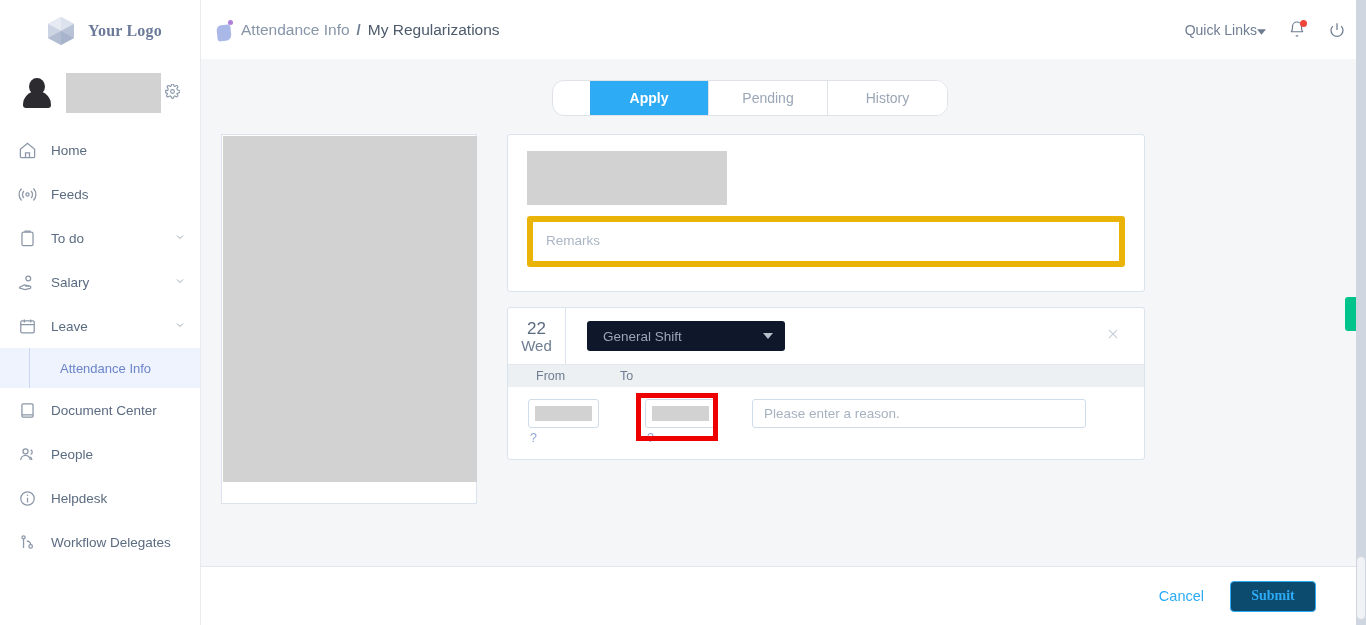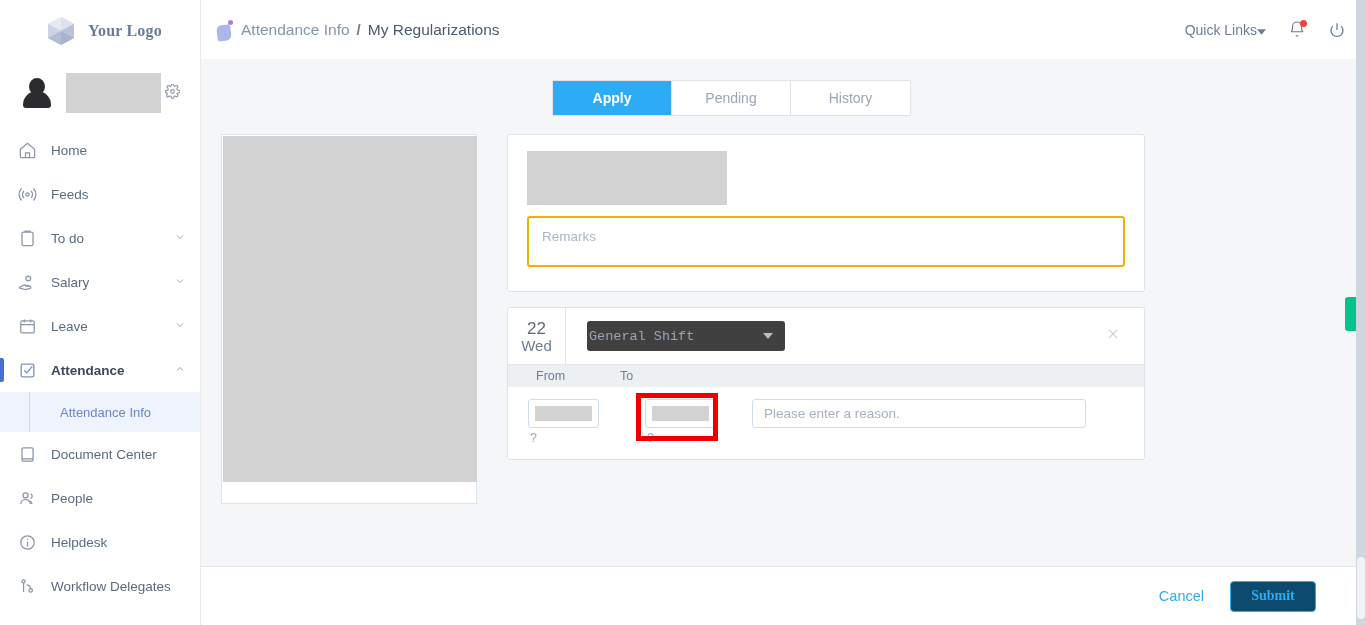--- a/index.html
+++ b/index.html
@@ -80,8 +80,9 @@
   
   .tabs {
     position: absolute; left: 351px; top: 21px;
-    display: flex; border: 1px solid #dfe3e8; border-radius: 1px; overflow: hidden;
+    display: flex; border: 1px solid #dfe3e8; border-radius: 12px; overflow: hidden;
     background: #fff;
+    padding-left: 37px;
   }
   .tab {
     width: 119px; height: 34px; display: flex; align-items: center; justify-content: center;

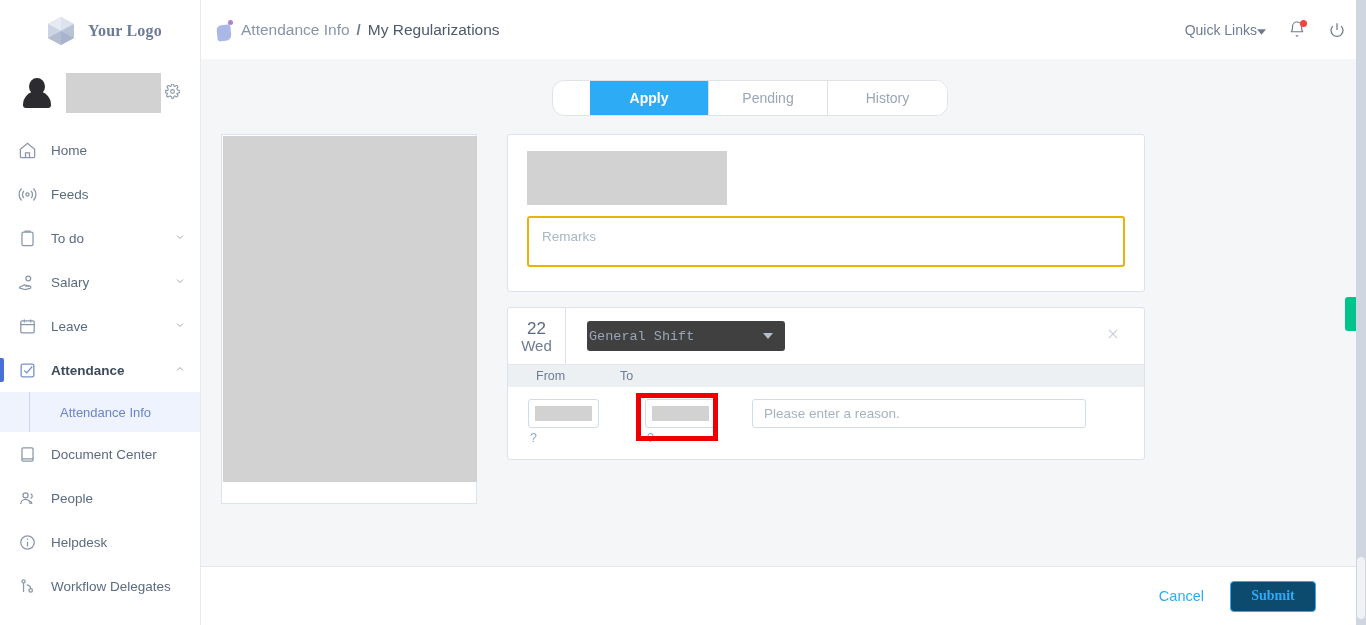--- a/index.html
+++ b/index.html
@@ -109,7 +109,7 @@
   .redact-block { width: 200px; height: 54px; background: #d2d2d2; }
   .remarks {
     margin-top: 11px; width: 100%; height: 51px;
-    border: 2px solid #eab308; border-radius: 3px;
+    border: 6px solid #eab308; border-radius: 3px;
     padding: 11px 13px; font-size: 13.5px; color: #aab6c4;
     font-family: "Liberation Sans", sans-serif; background: #fff; resize: none;
   }

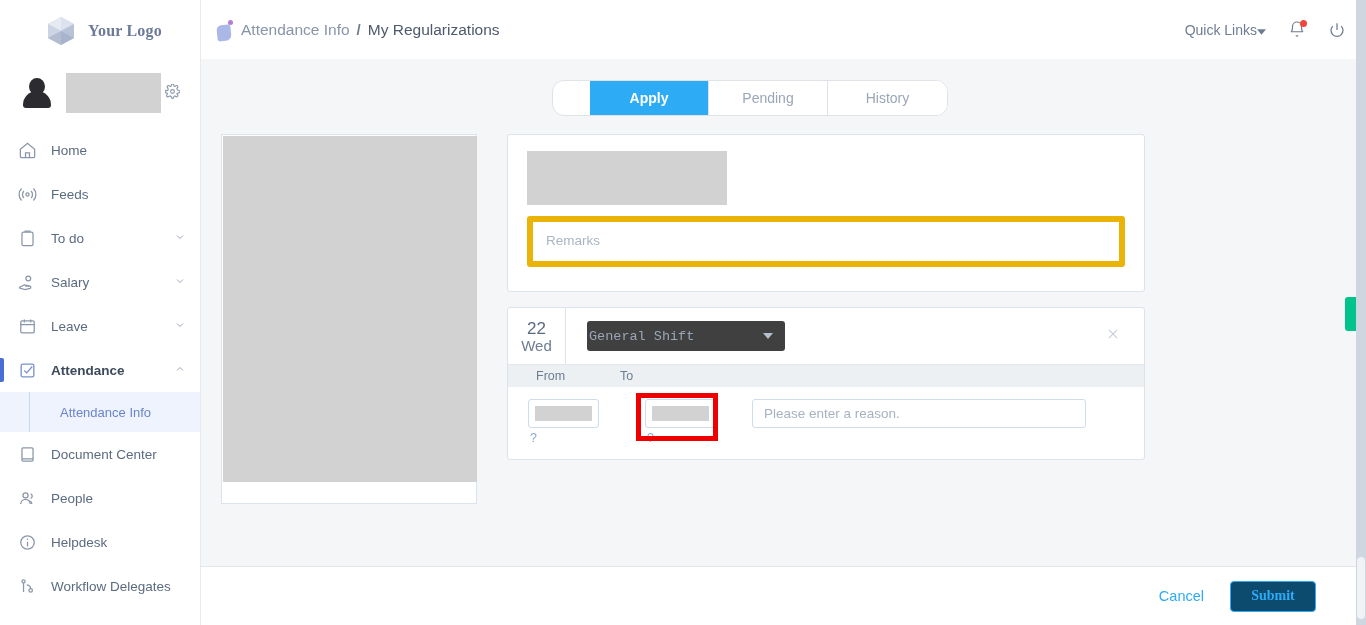--- a/index.html
+++ b/index.html
@@ -124,9 +124,9 @@
   .date-num { font-size: 17px; color: #5b6b80; line-height: 19px; }
   .date-day { font-size: 15px; color: #6e7d91; line-height: 15px; }
   .shift-select {
-    margin-left: 21px; width: 198px; height: 30px; background: #404040;
+    margin-left: 21px; width: 198px; height: 30px; background: #0f172a;
     border: none; border-radius: 3px; display: flex; align-items: center;
-    padding: 0 2px; font-size: 13.5px; color: #9aa6b6; position: relative; cursor: pointer; font-family: Liberation Mono, monospace;
+    padding: 0 16px; font-size: 13.5px; color: #9aa6b6; position: relative; cursor: pointer;
   }
   .shift-caret { position: absolute; right: 12px; top: 12px; border-left: 5px solid transparent; border-right: 5px solid transparent; border-top: 6px solid #b6c0cc; }
   .close-x { position: absolute; right: 24px; top: 19px; width: 14px; height: 14px; color: #c3ccd6; cursor: pointer; }

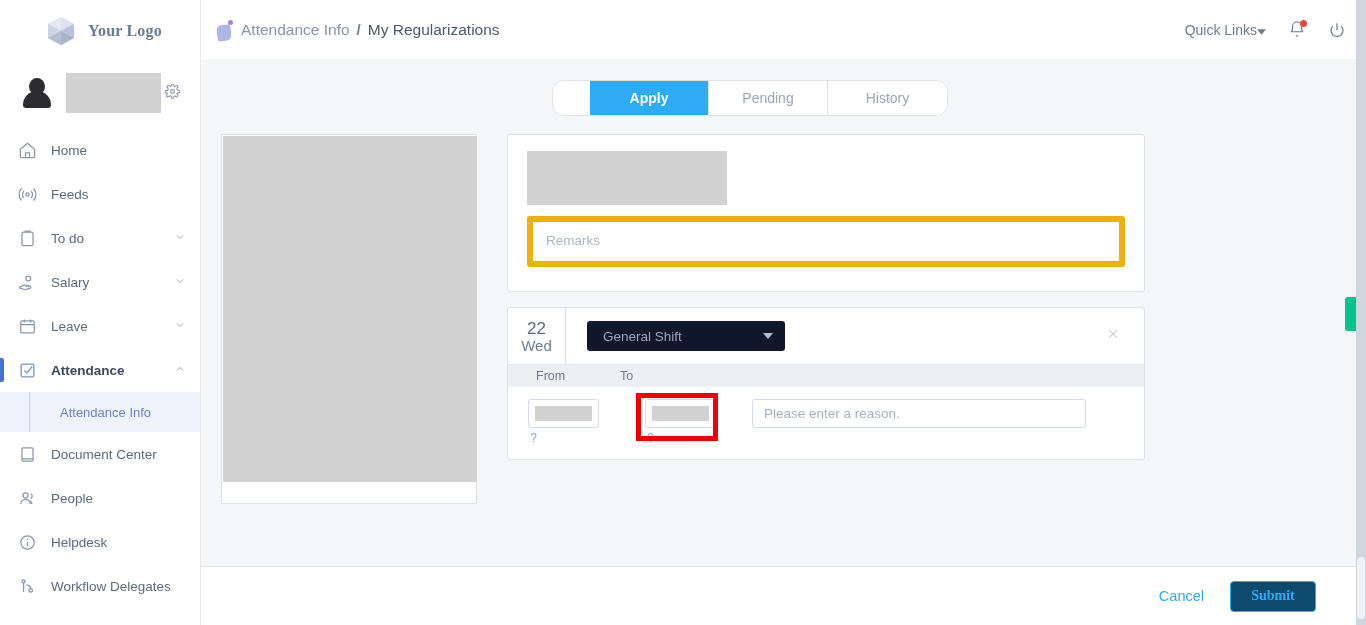--- a/index.html
+++ b/index.html
@@ -299,20 +299,6 @@
         </span>
       </div>
 
-      <div class="nav-item active">
-        <span class="nav-ic">
-          <svg width="19" height="19" viewBox="0 0 24 24" fill="none" stroke="currentColor" stroke-width="1.7">
-            <rect x="4" y="4" width="16" height="16" rx="2"></rect>
-              <path d="M8 12l3 3 7-8"></path>
-          </svg>
-        </span>
-        <span class="nav-label">Attendance</span>
-        <span class="chev">
-          <svg width="12" height="12" viewBox="0 0 24 24" fill="none" stroke="currentColor" stroke-width="2">
-              <path d="M6 15l6-6 6 6"></path>
-            </svg>
-        </span>
-      </div>
 
       <div class="subnav-item">
         <span>Attendance Info</span>

